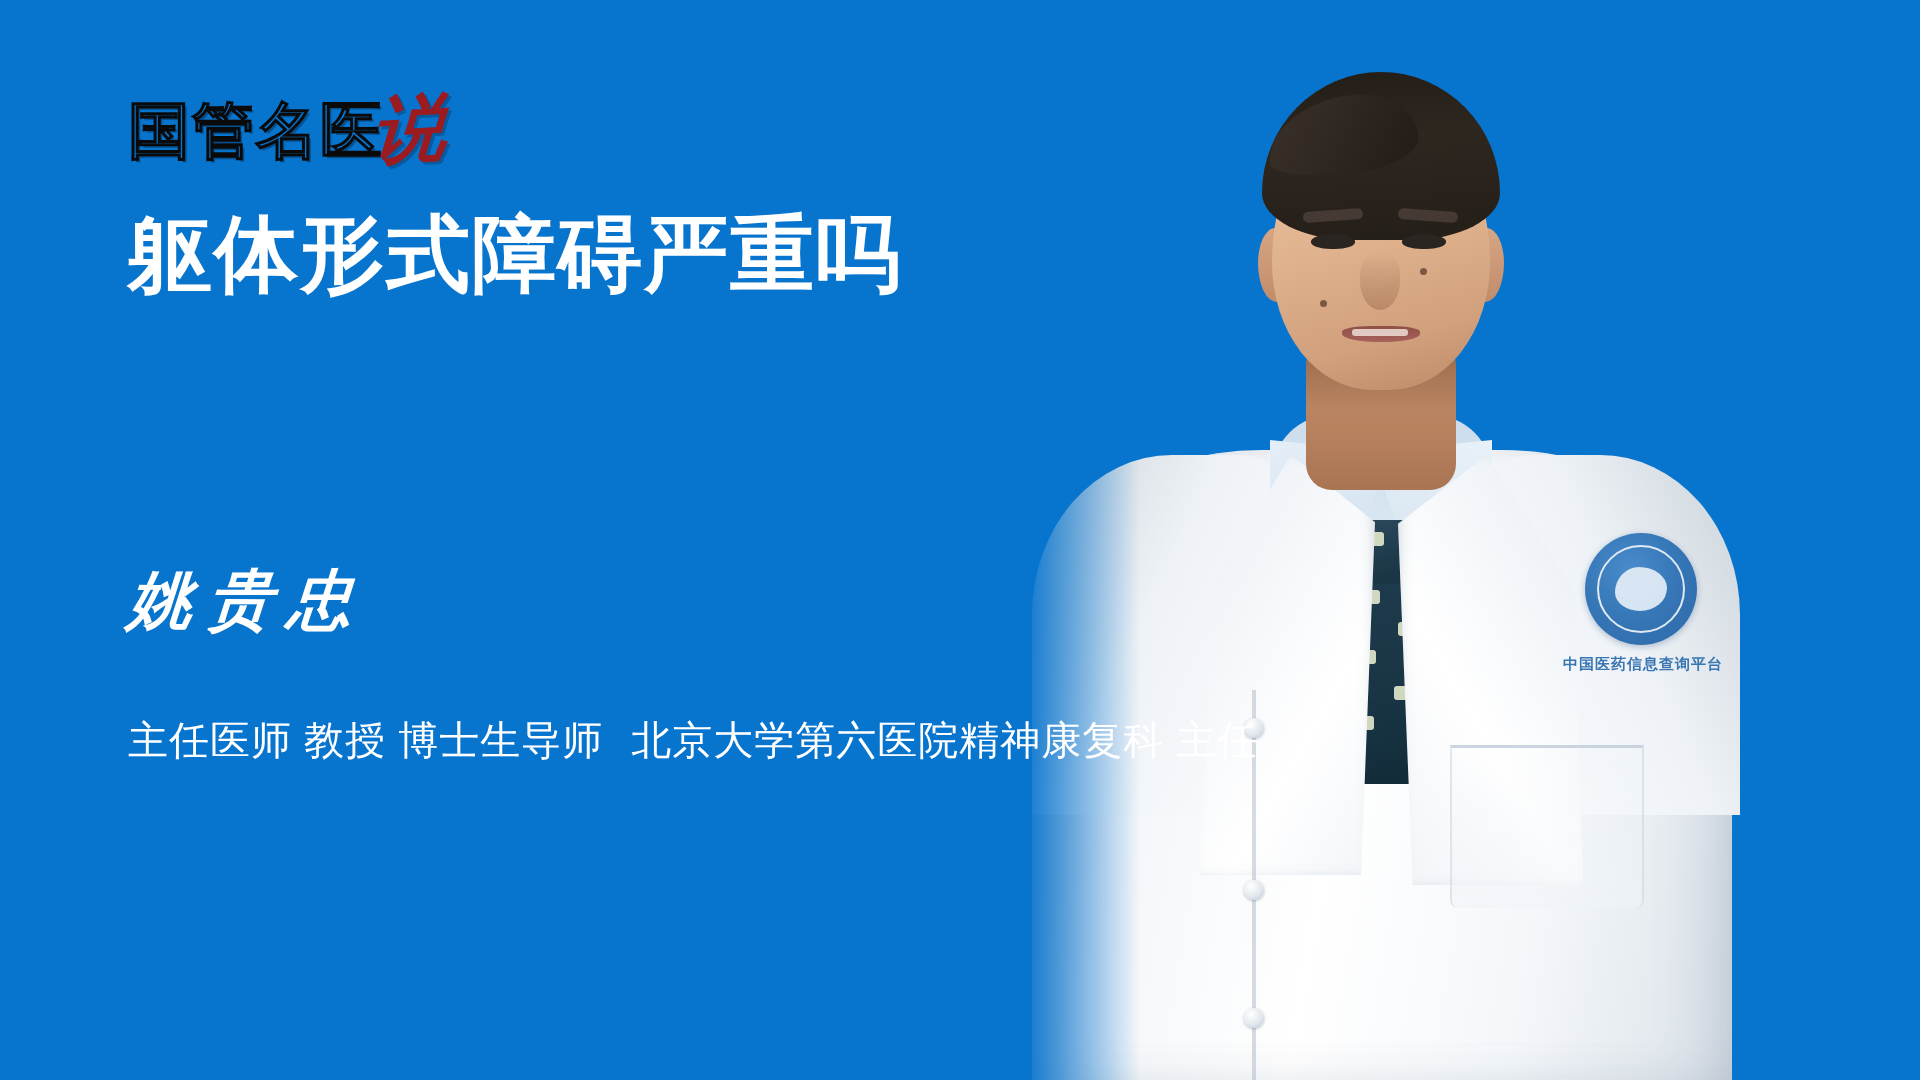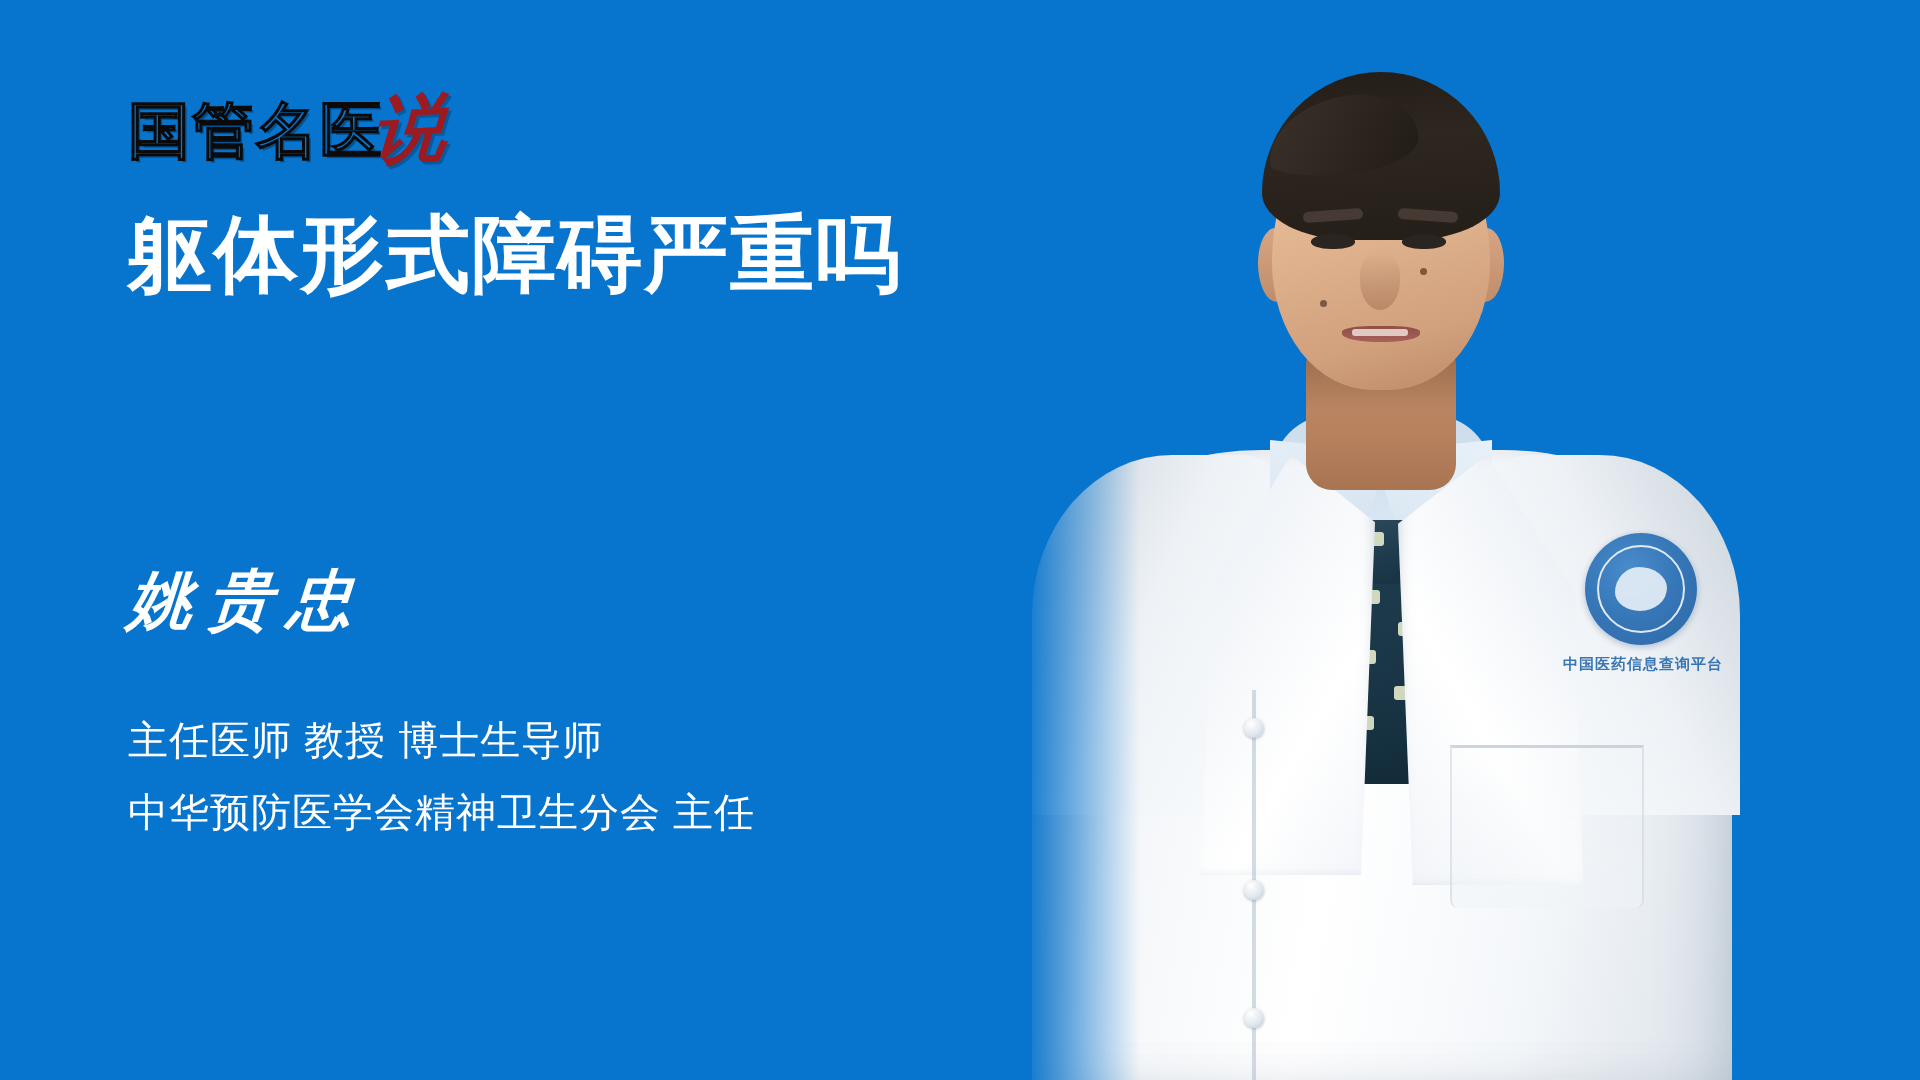--- a/index.html
+++ b/index.html
@@ -107,7 +107,6 @@
     left: 128px;
     top: 718px;
     display: flex;
-    flex-direction: column;
     gap: 28px;
   }
   .credential-line {

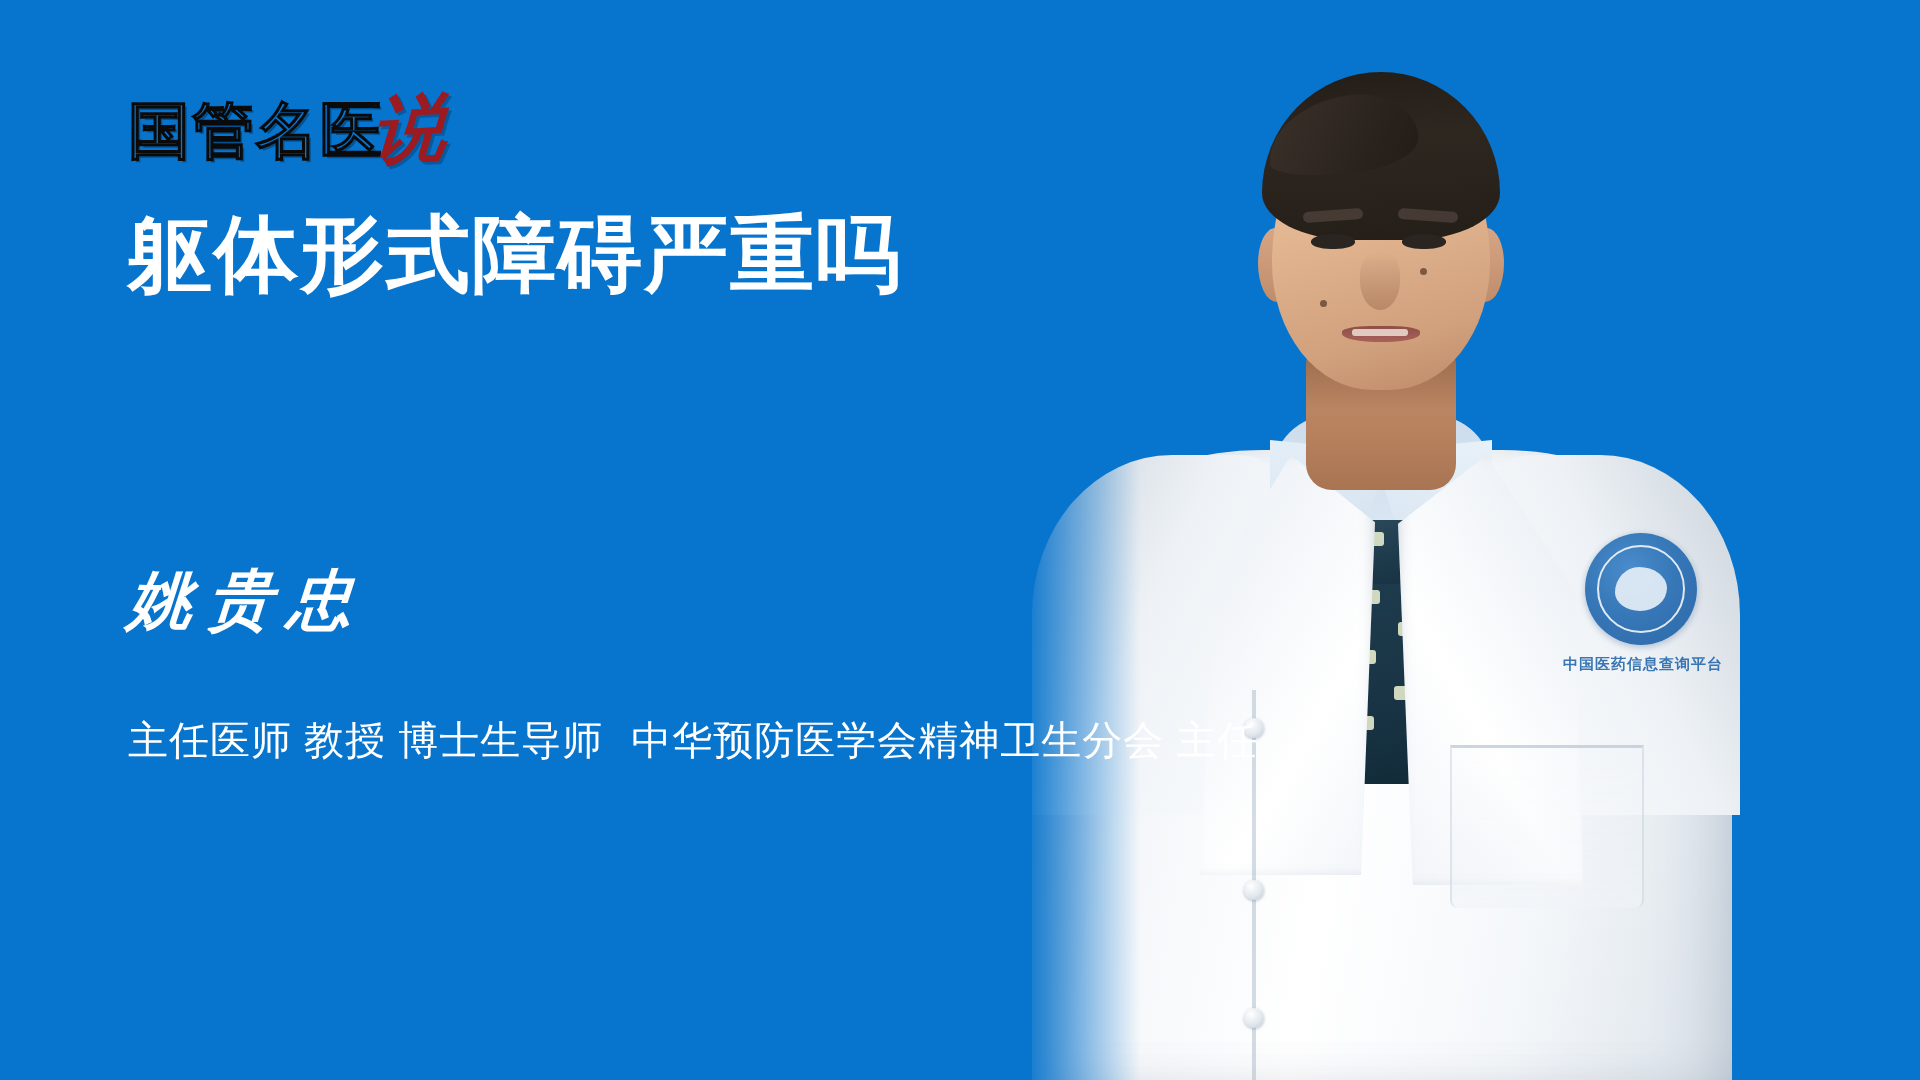--- a/index.html
+++ b/index.html
@@ -549,7 +549,7 @@
 
     <div class="credentials">
       <div class="credential-line">主任医师  教授  博士生导师</div>
-      <div class="credential-line">中华预防医学会精神卫生分会  主任</div>
+      <div class="credential-line">北京大学第六医院精神康复科  主任</div>
     </div>
 
   </div>

